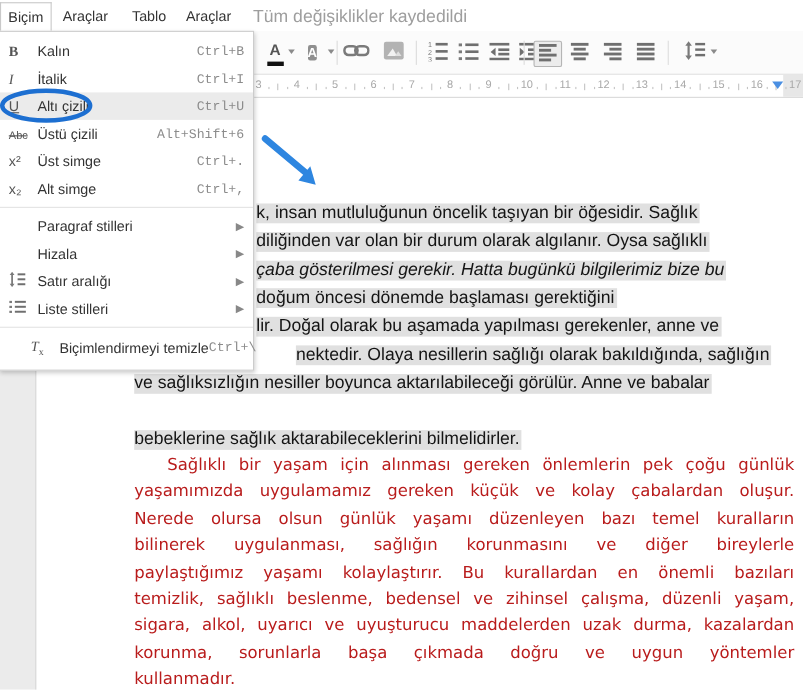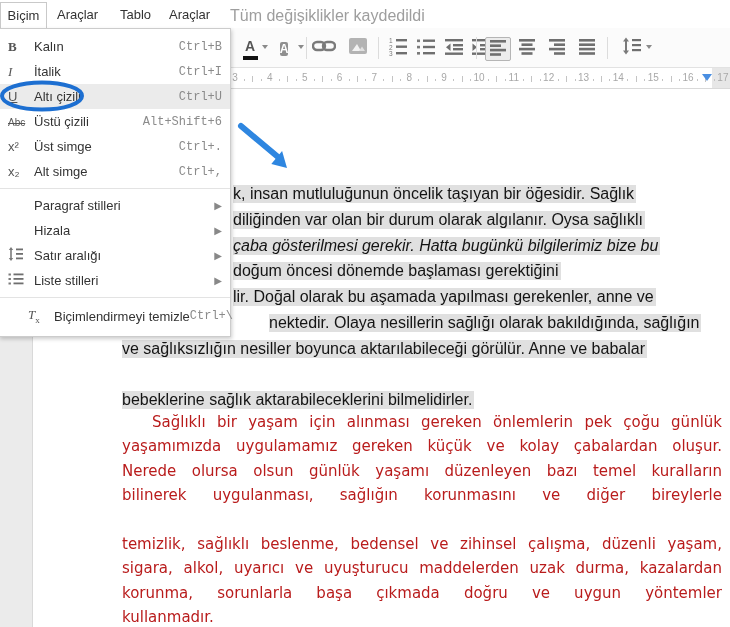--- a/index.html
+++ b/index.html
@@ -263,6 +263,7 @@
     <div class="p2line" style="top: 347.4px;">yaşamımızda  uygulamamız gereken küçük ve kolay çabalardan oluşur.</div>
     <div class="p2line" style="top: 371.8px;">Nerede olursa olsun günlük yaşamı düzenleyen bazı temel kuralların</div>
     <div class="p2line" style="top: 396.2px;">bilinerek uygulanması, sağlığın korunmasını ve diğer bireylerle</div>
+    <div class="p2line" style="top: 420.6px;">paylaştığımız yaşamı kolaylaştırır. Bu kurallardan en önemli bazıları</div>
     <div class="p2line" style="top: 445px;">temizlik, sağlıklı beslenme, bedensel ve zihinsel çalışma, düzenli yaşam,</div>
     <div class="p2line" style="top: 469.4px;">sigara, alkol, uyarıcı ve uyuşturucu maddelerden uzak durma, kazalardan</div>
     <div class="p2line" style="top: 493.8px;">korunma, sorunlarla başa çıkmada doğru ve uygun yöntemler</div>

